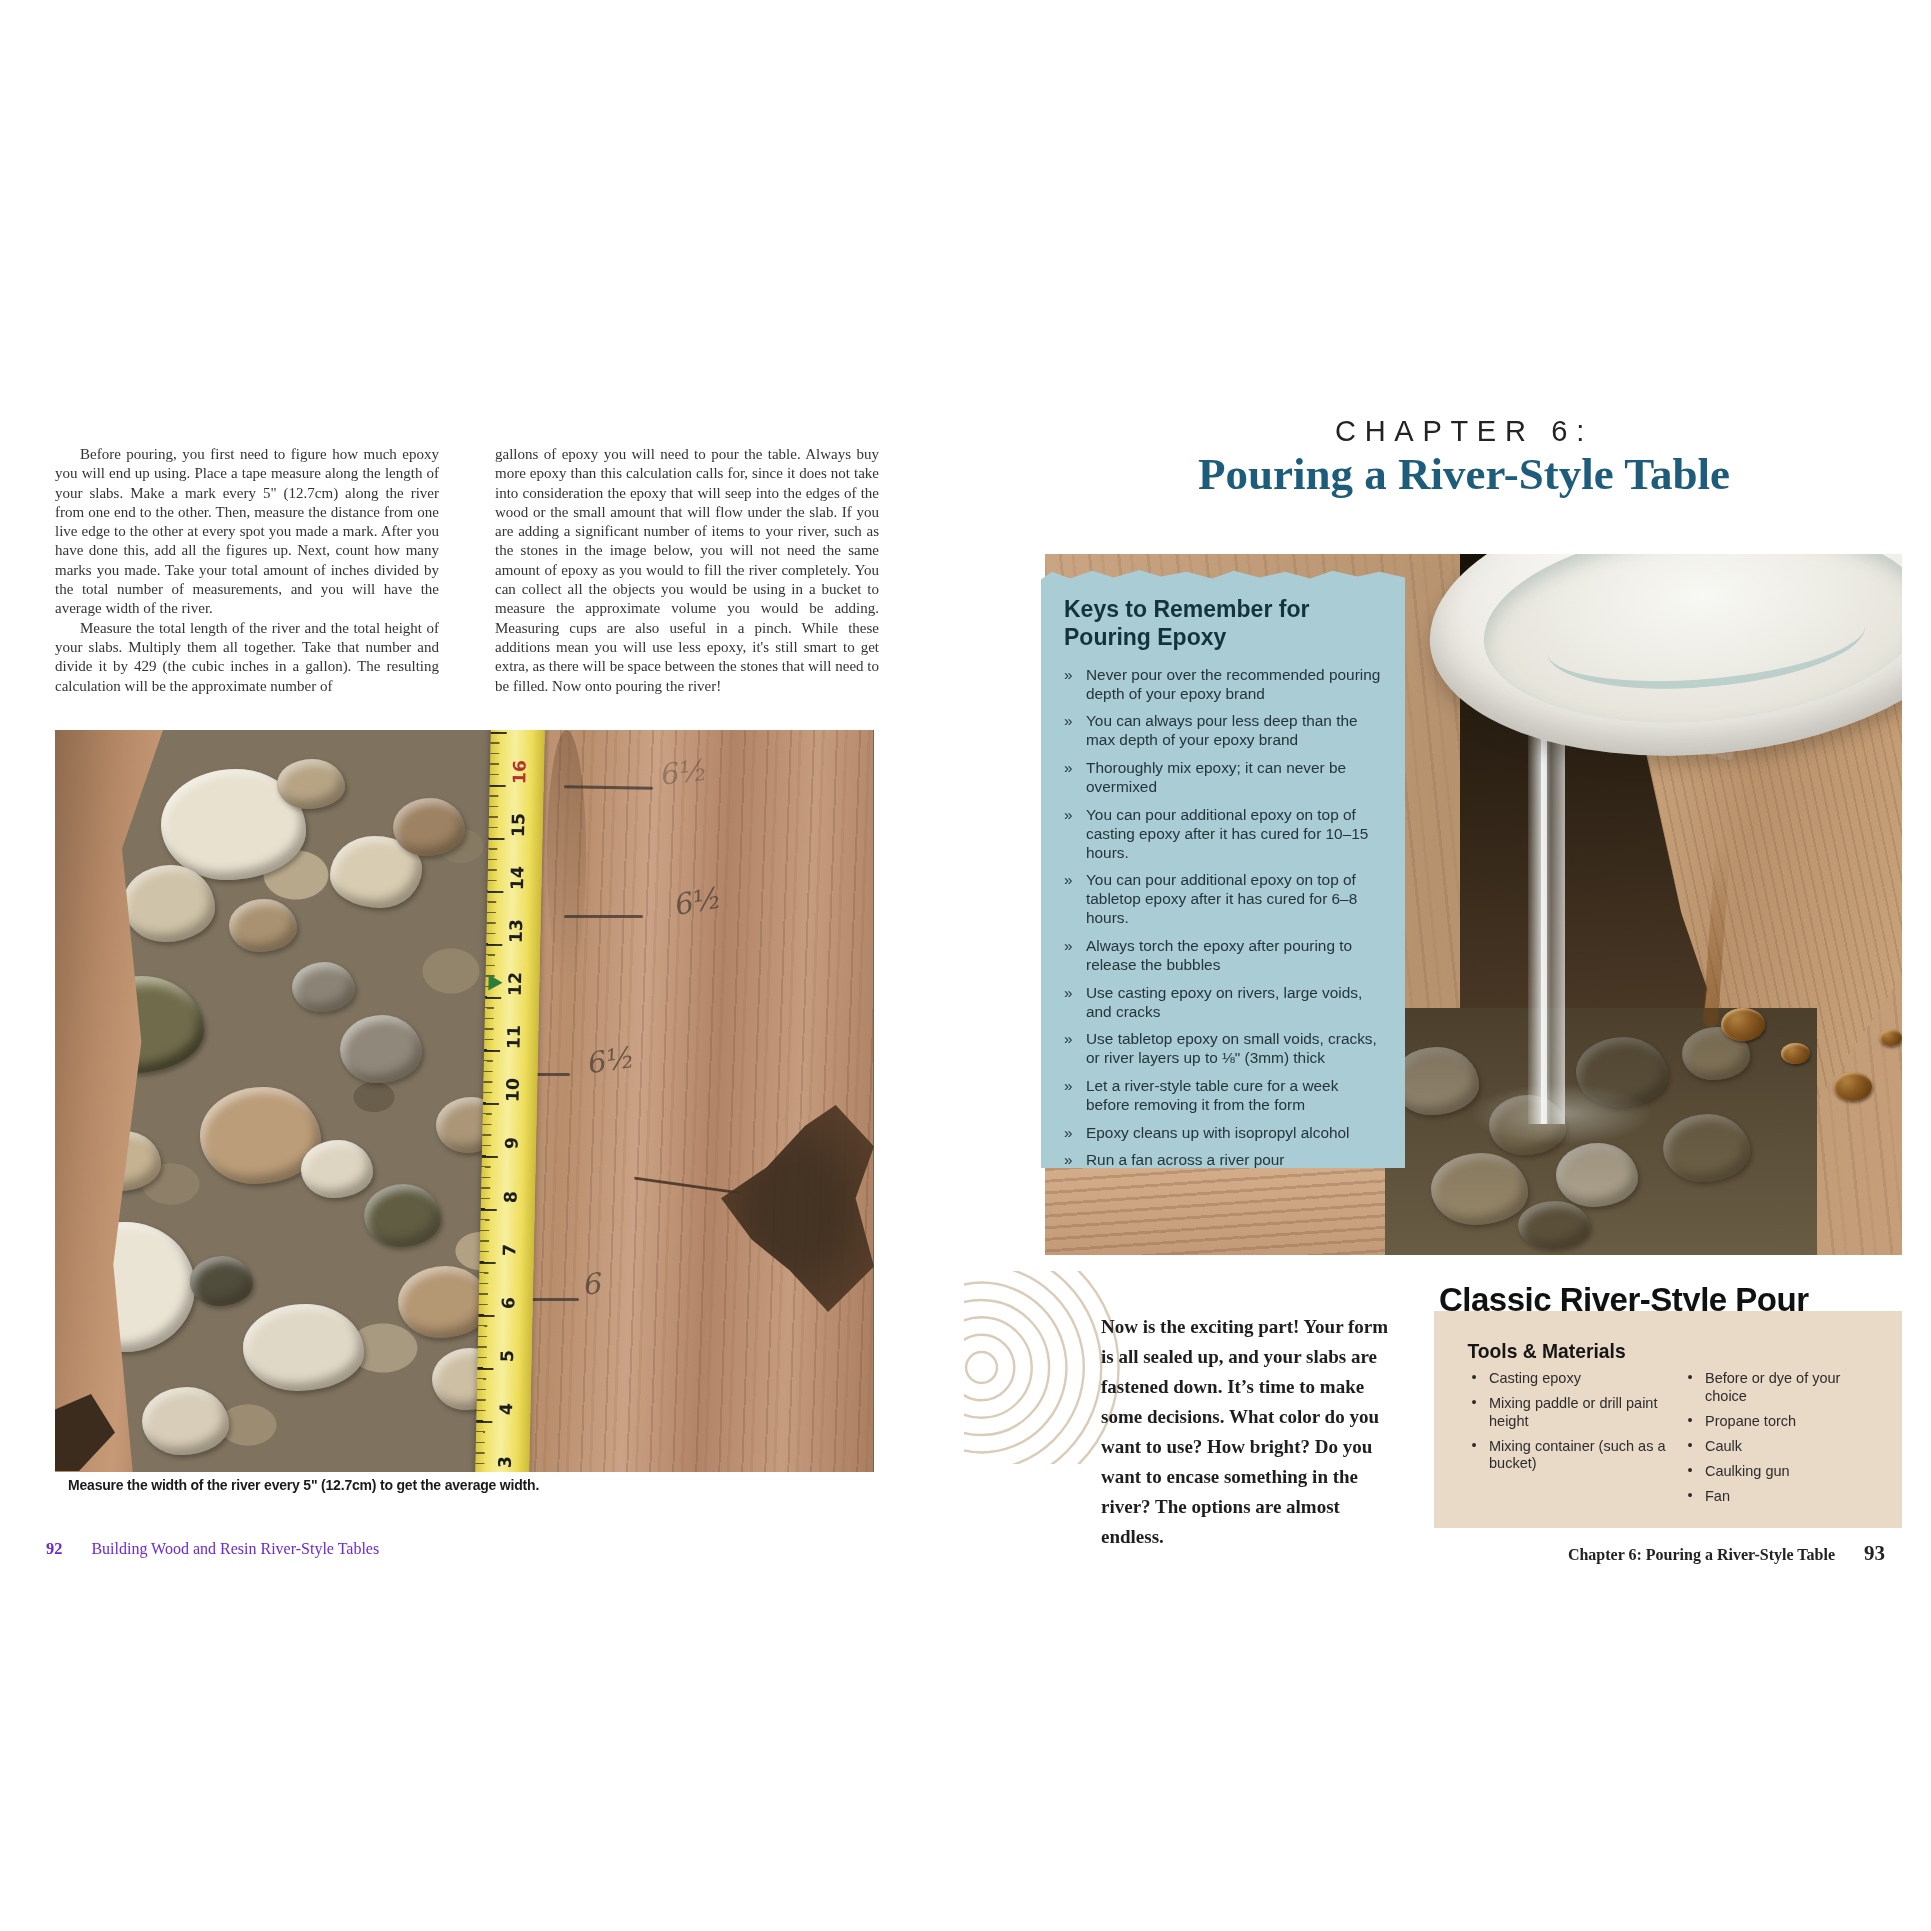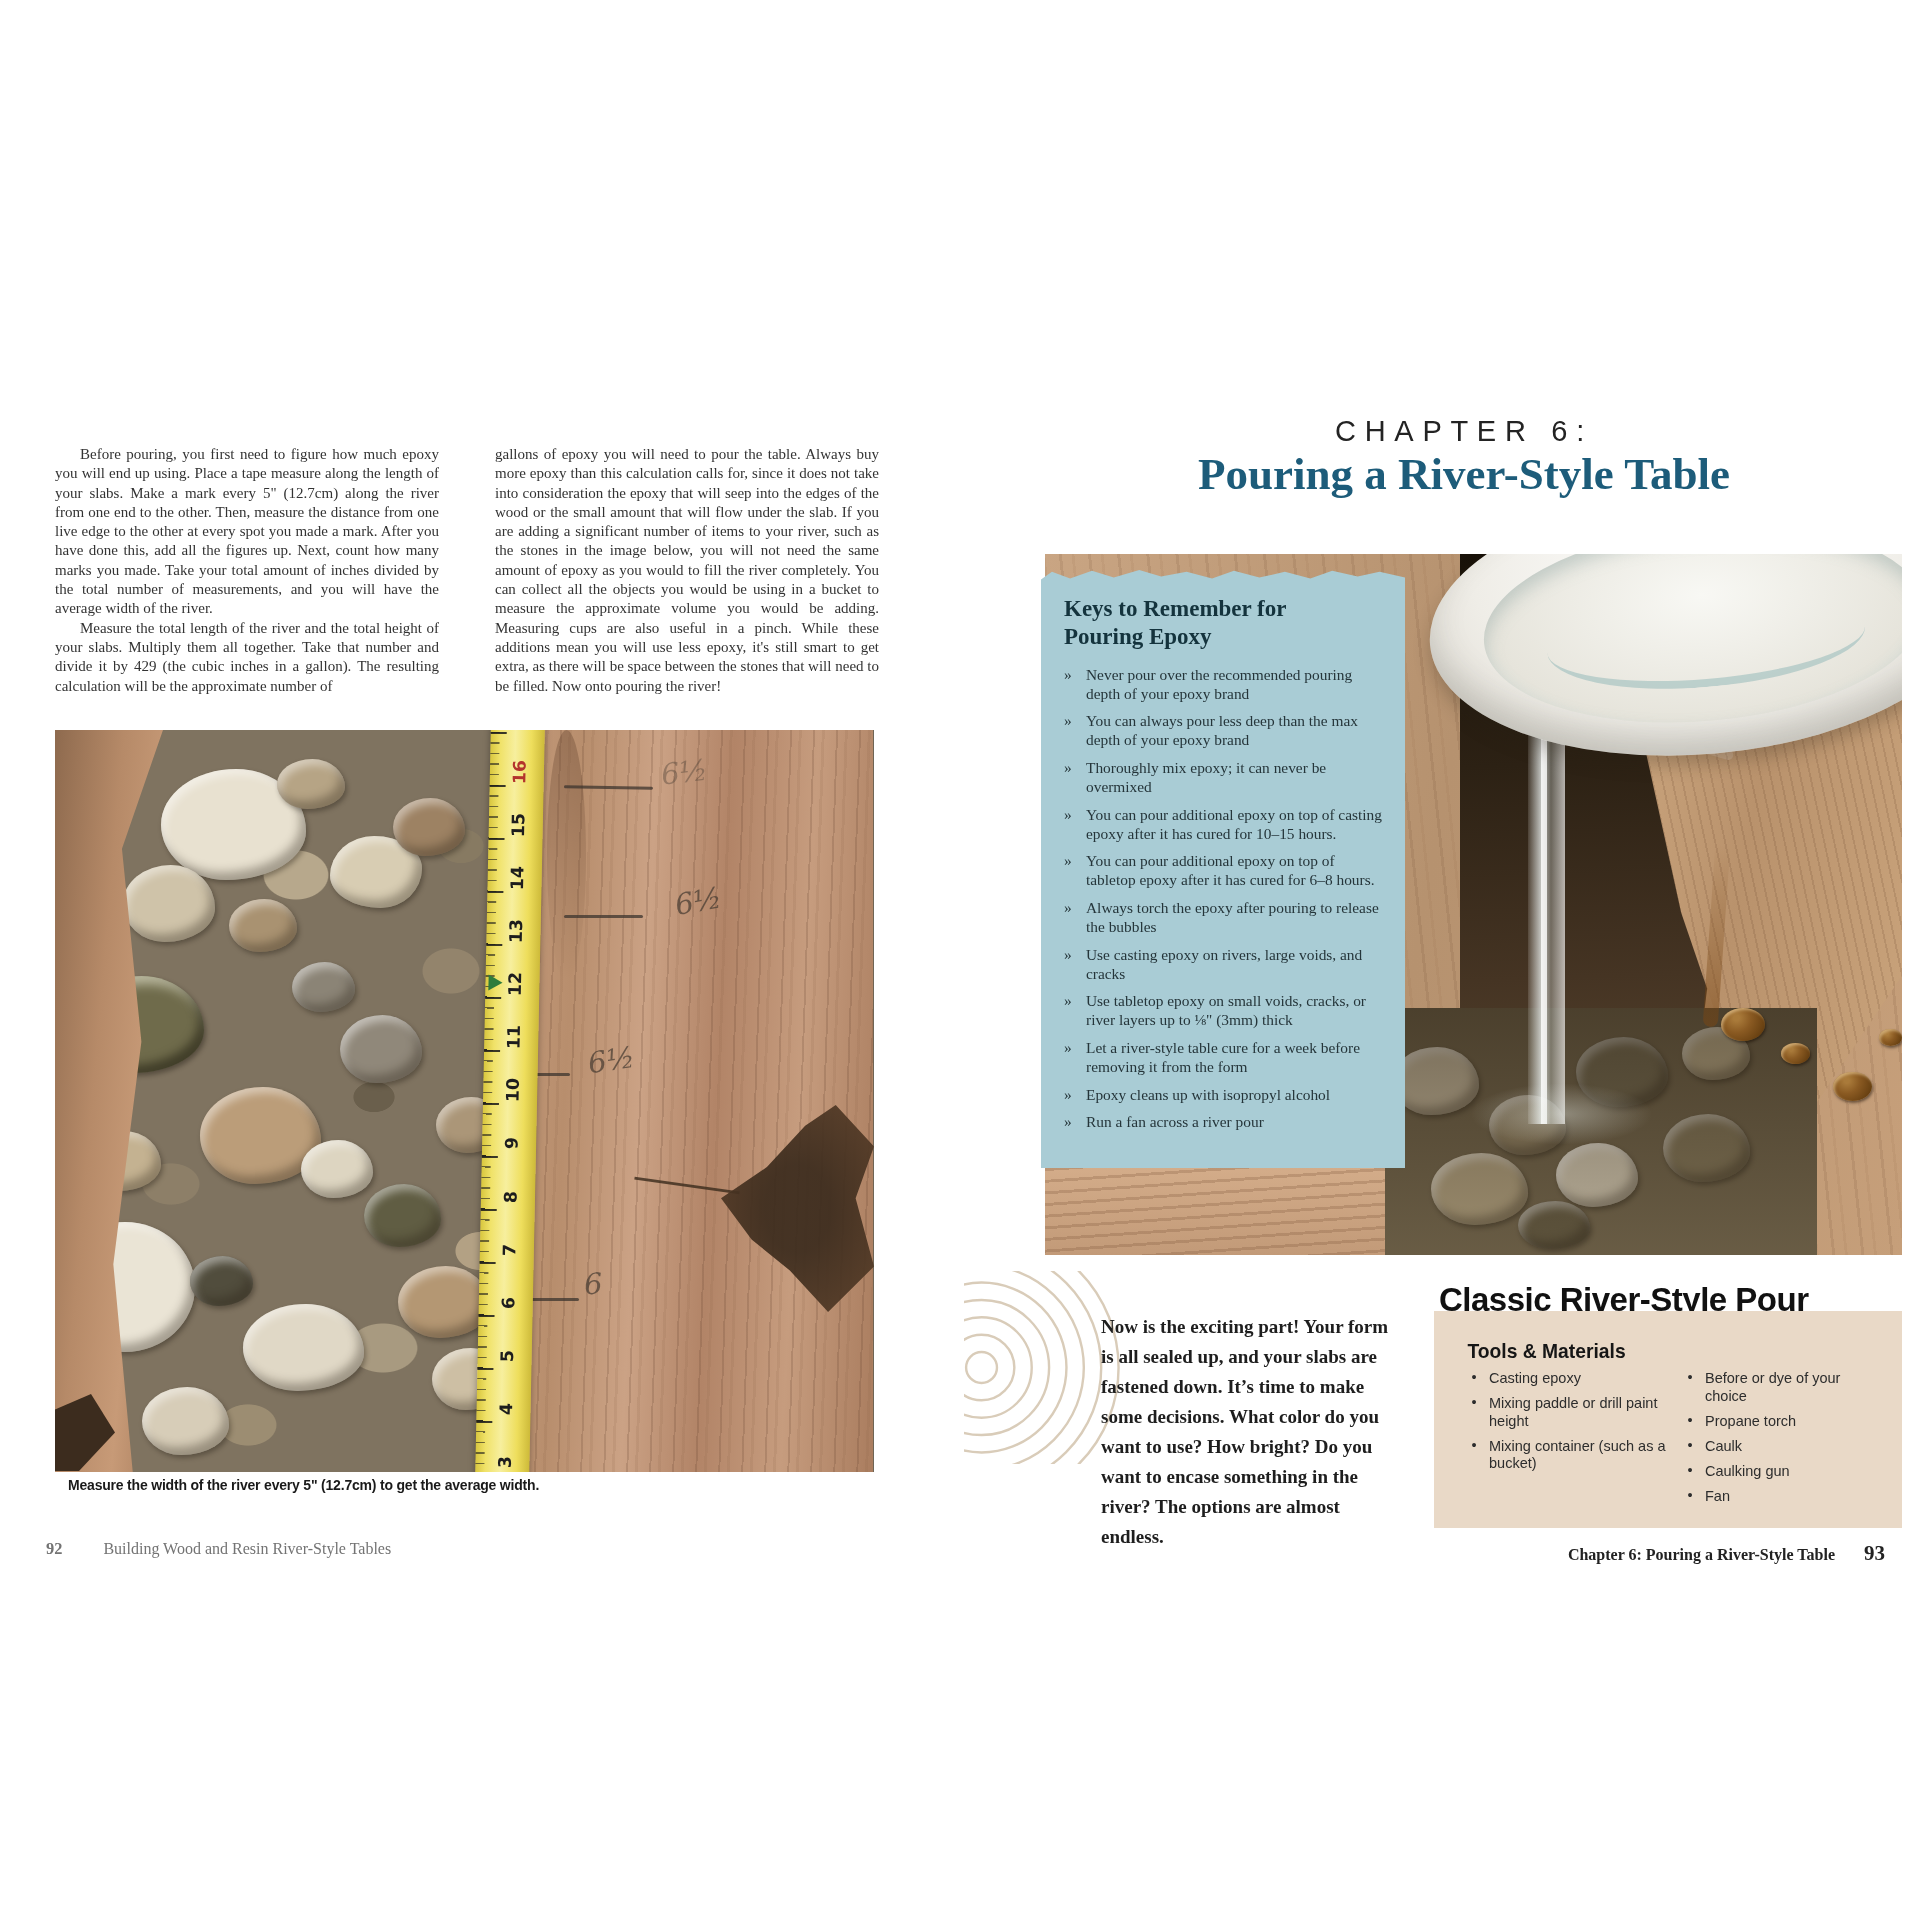--- a/index.html
+++ b/index.html
@@ -114,7 +114,7 @@
   
   .keysbox{position:absolute;left:1041px;top:566px;width:364px;height:602px;background:#a9ccd5;
     clip-path:polygon(0 13.5px,3% 5.8px,8% 12.6px,14% 4.8px,20% 11.6px,27% 3.9px,33% 10.6px,40% 5.8px,47% 12.6px,53% 4.8px,60% 11.6px,67% 5.8px,74% 12.6px,80% 4.8px,87% 10.6px,93% 5.8px,100% 11.6px,100% 100%,0 100%);
-    font-family:Liberation Serif, serif;}
+    font-family:Liberation Sans, sans-serif;}
   .keysbox h2{margin:0;padding:29px 25px 9.7px 23px;font-size:23px;line-height:28px;font-weight:700;color:#14333d;width:290px;}
   .keyslist{list-style:none;margin:3.9px 0 0 0;padding:0 21px 0 45px;}
   .keyslist li{position:relative;font-size:15.4px;line-height:19px;color:#25353a;margin-bottom:8.7px;}

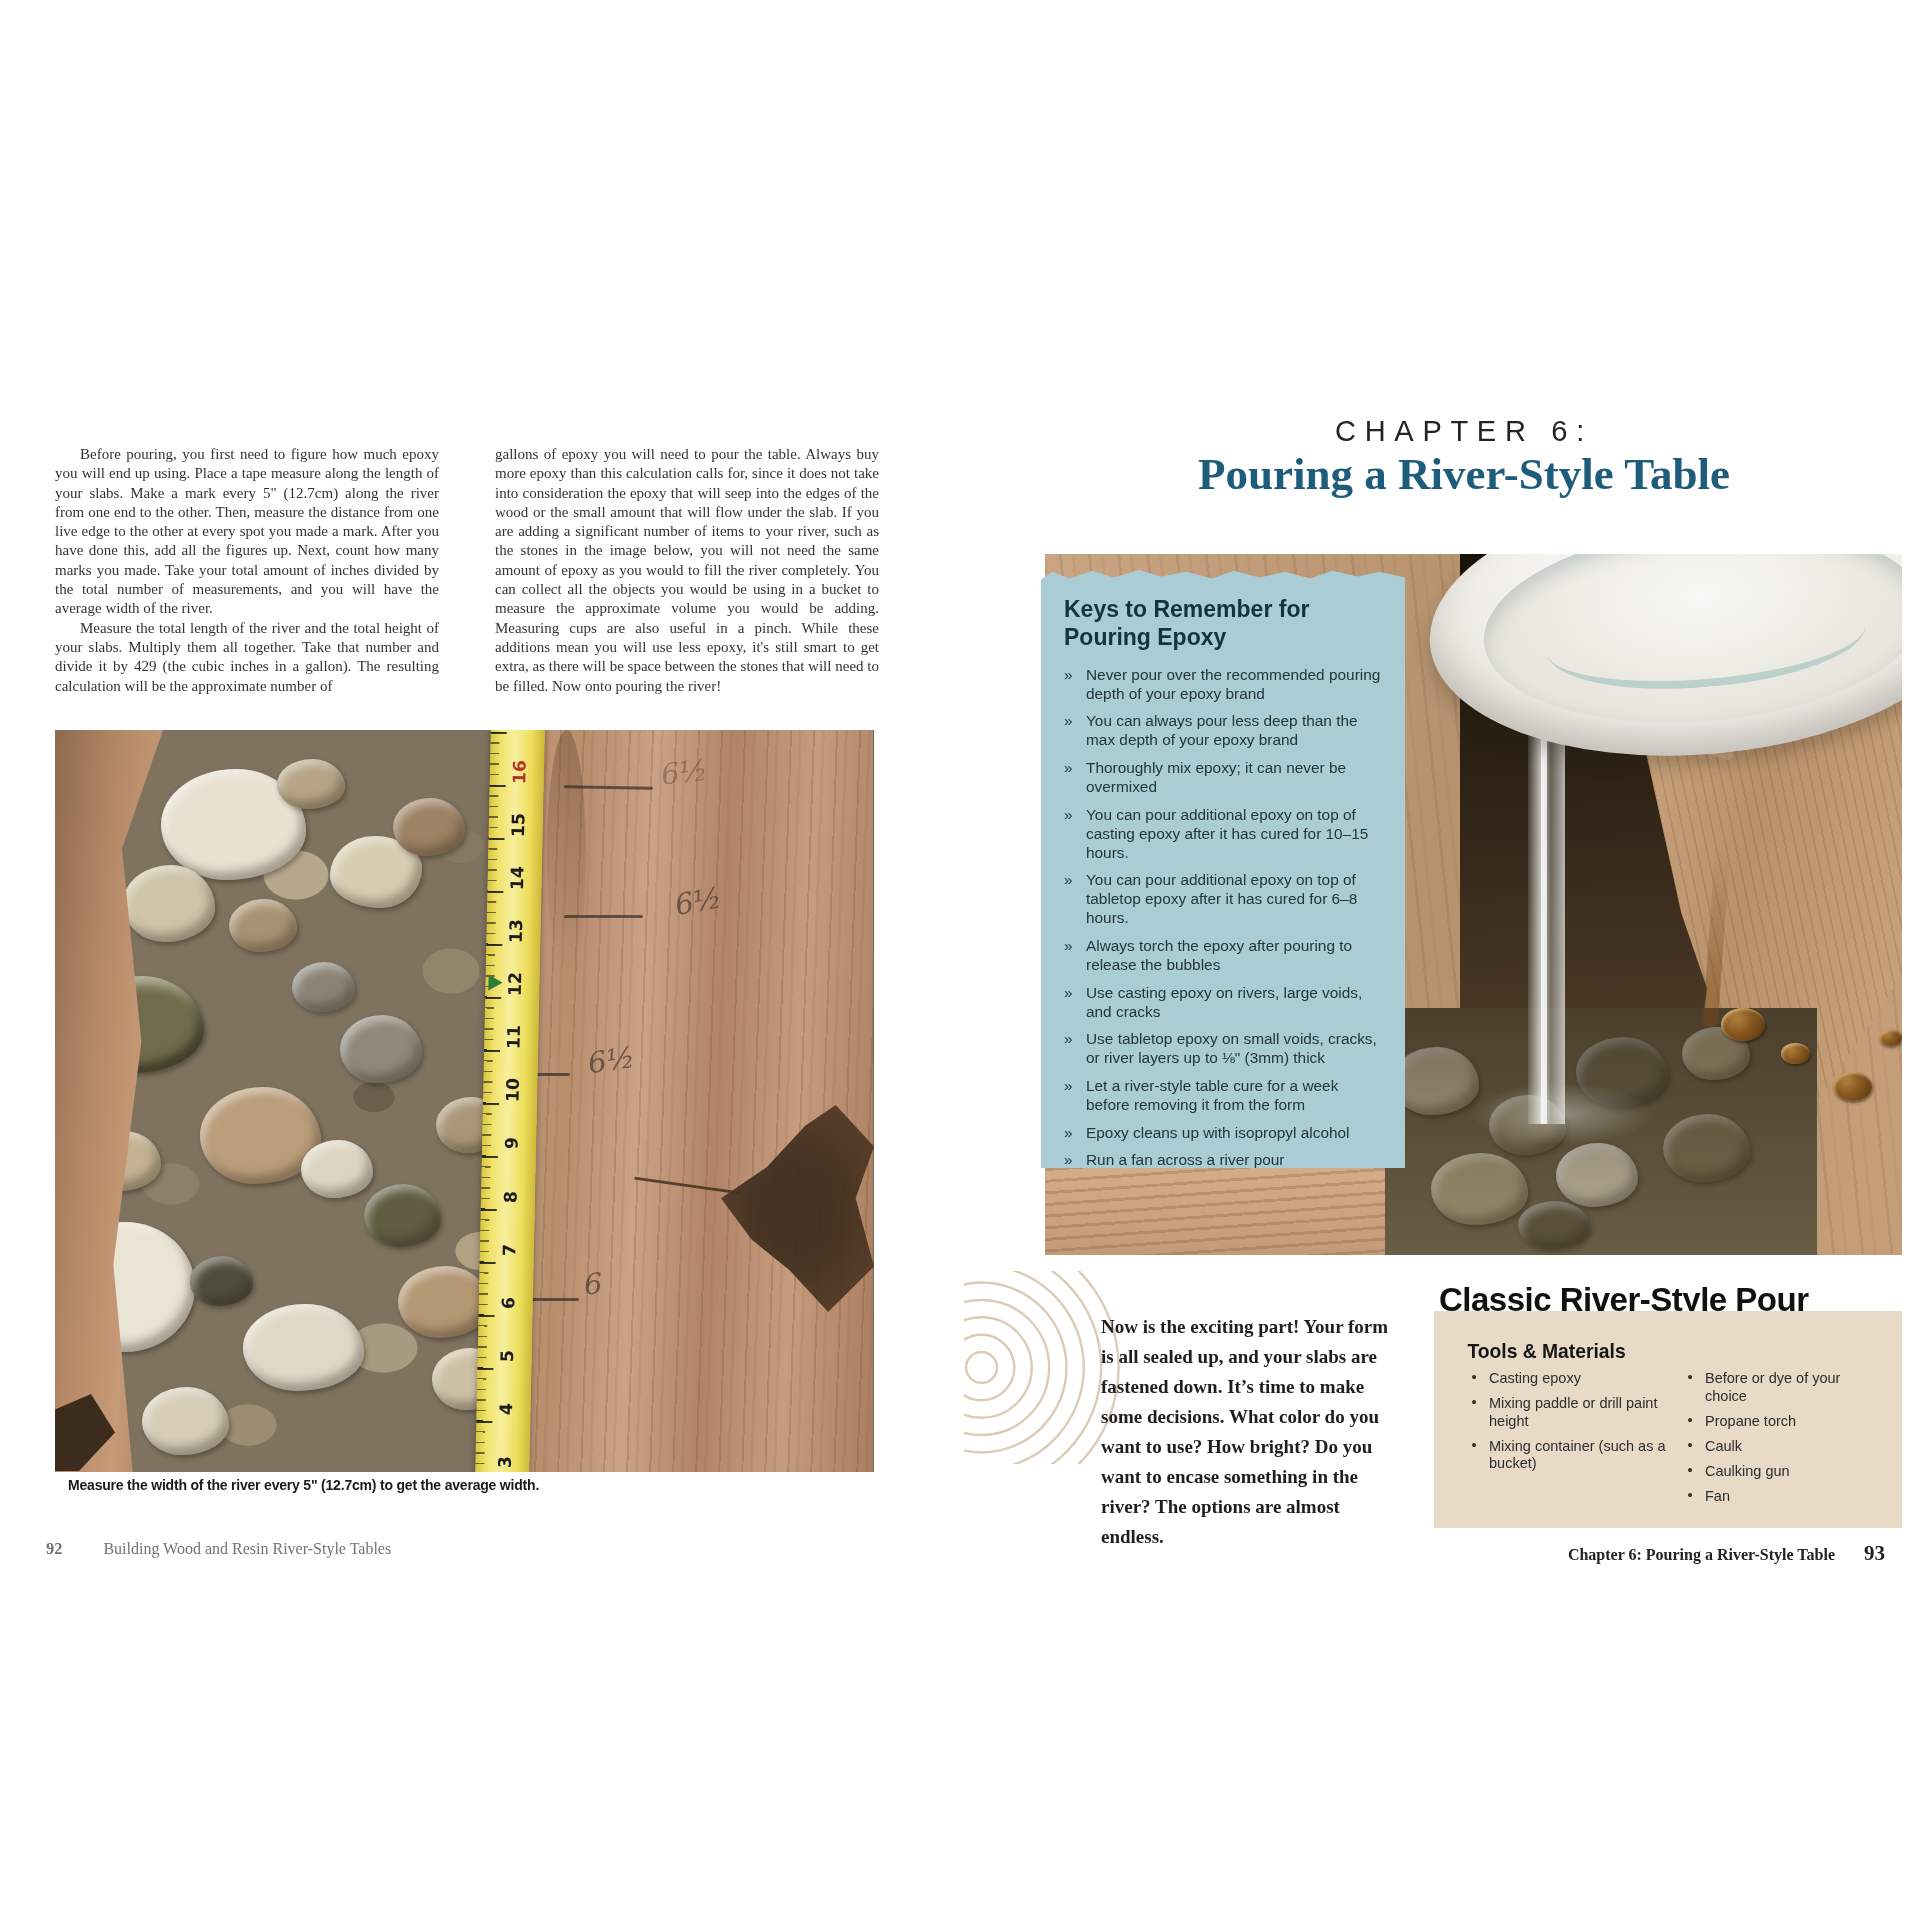--- a/index.html
+++ b/index.html
@@ -60,7 +60,7 @@
 
   .caption{position:absolute;left:68px;top:1477px;font-family:"Liberation Sans",sans-serif;
     font-weight:700;font-size:14px;letter-spacing:-0.2px;color:#1a1a1a;}
-  .footerL{position:absolute;left:46px;top:1539px;display:flex;gap:41px;align-items:baseline;font-size:16px;color:#737373;text-align:right;}
+  .footerL{position:absolute;left:46px;top:1539px;display:flex;gap:29px;align-items:baseline;font-size:16px;color:#6d28d9;text-align:right;}
   .footerL .pn{font-weight:700;font-size:16.4px;}
 
   

